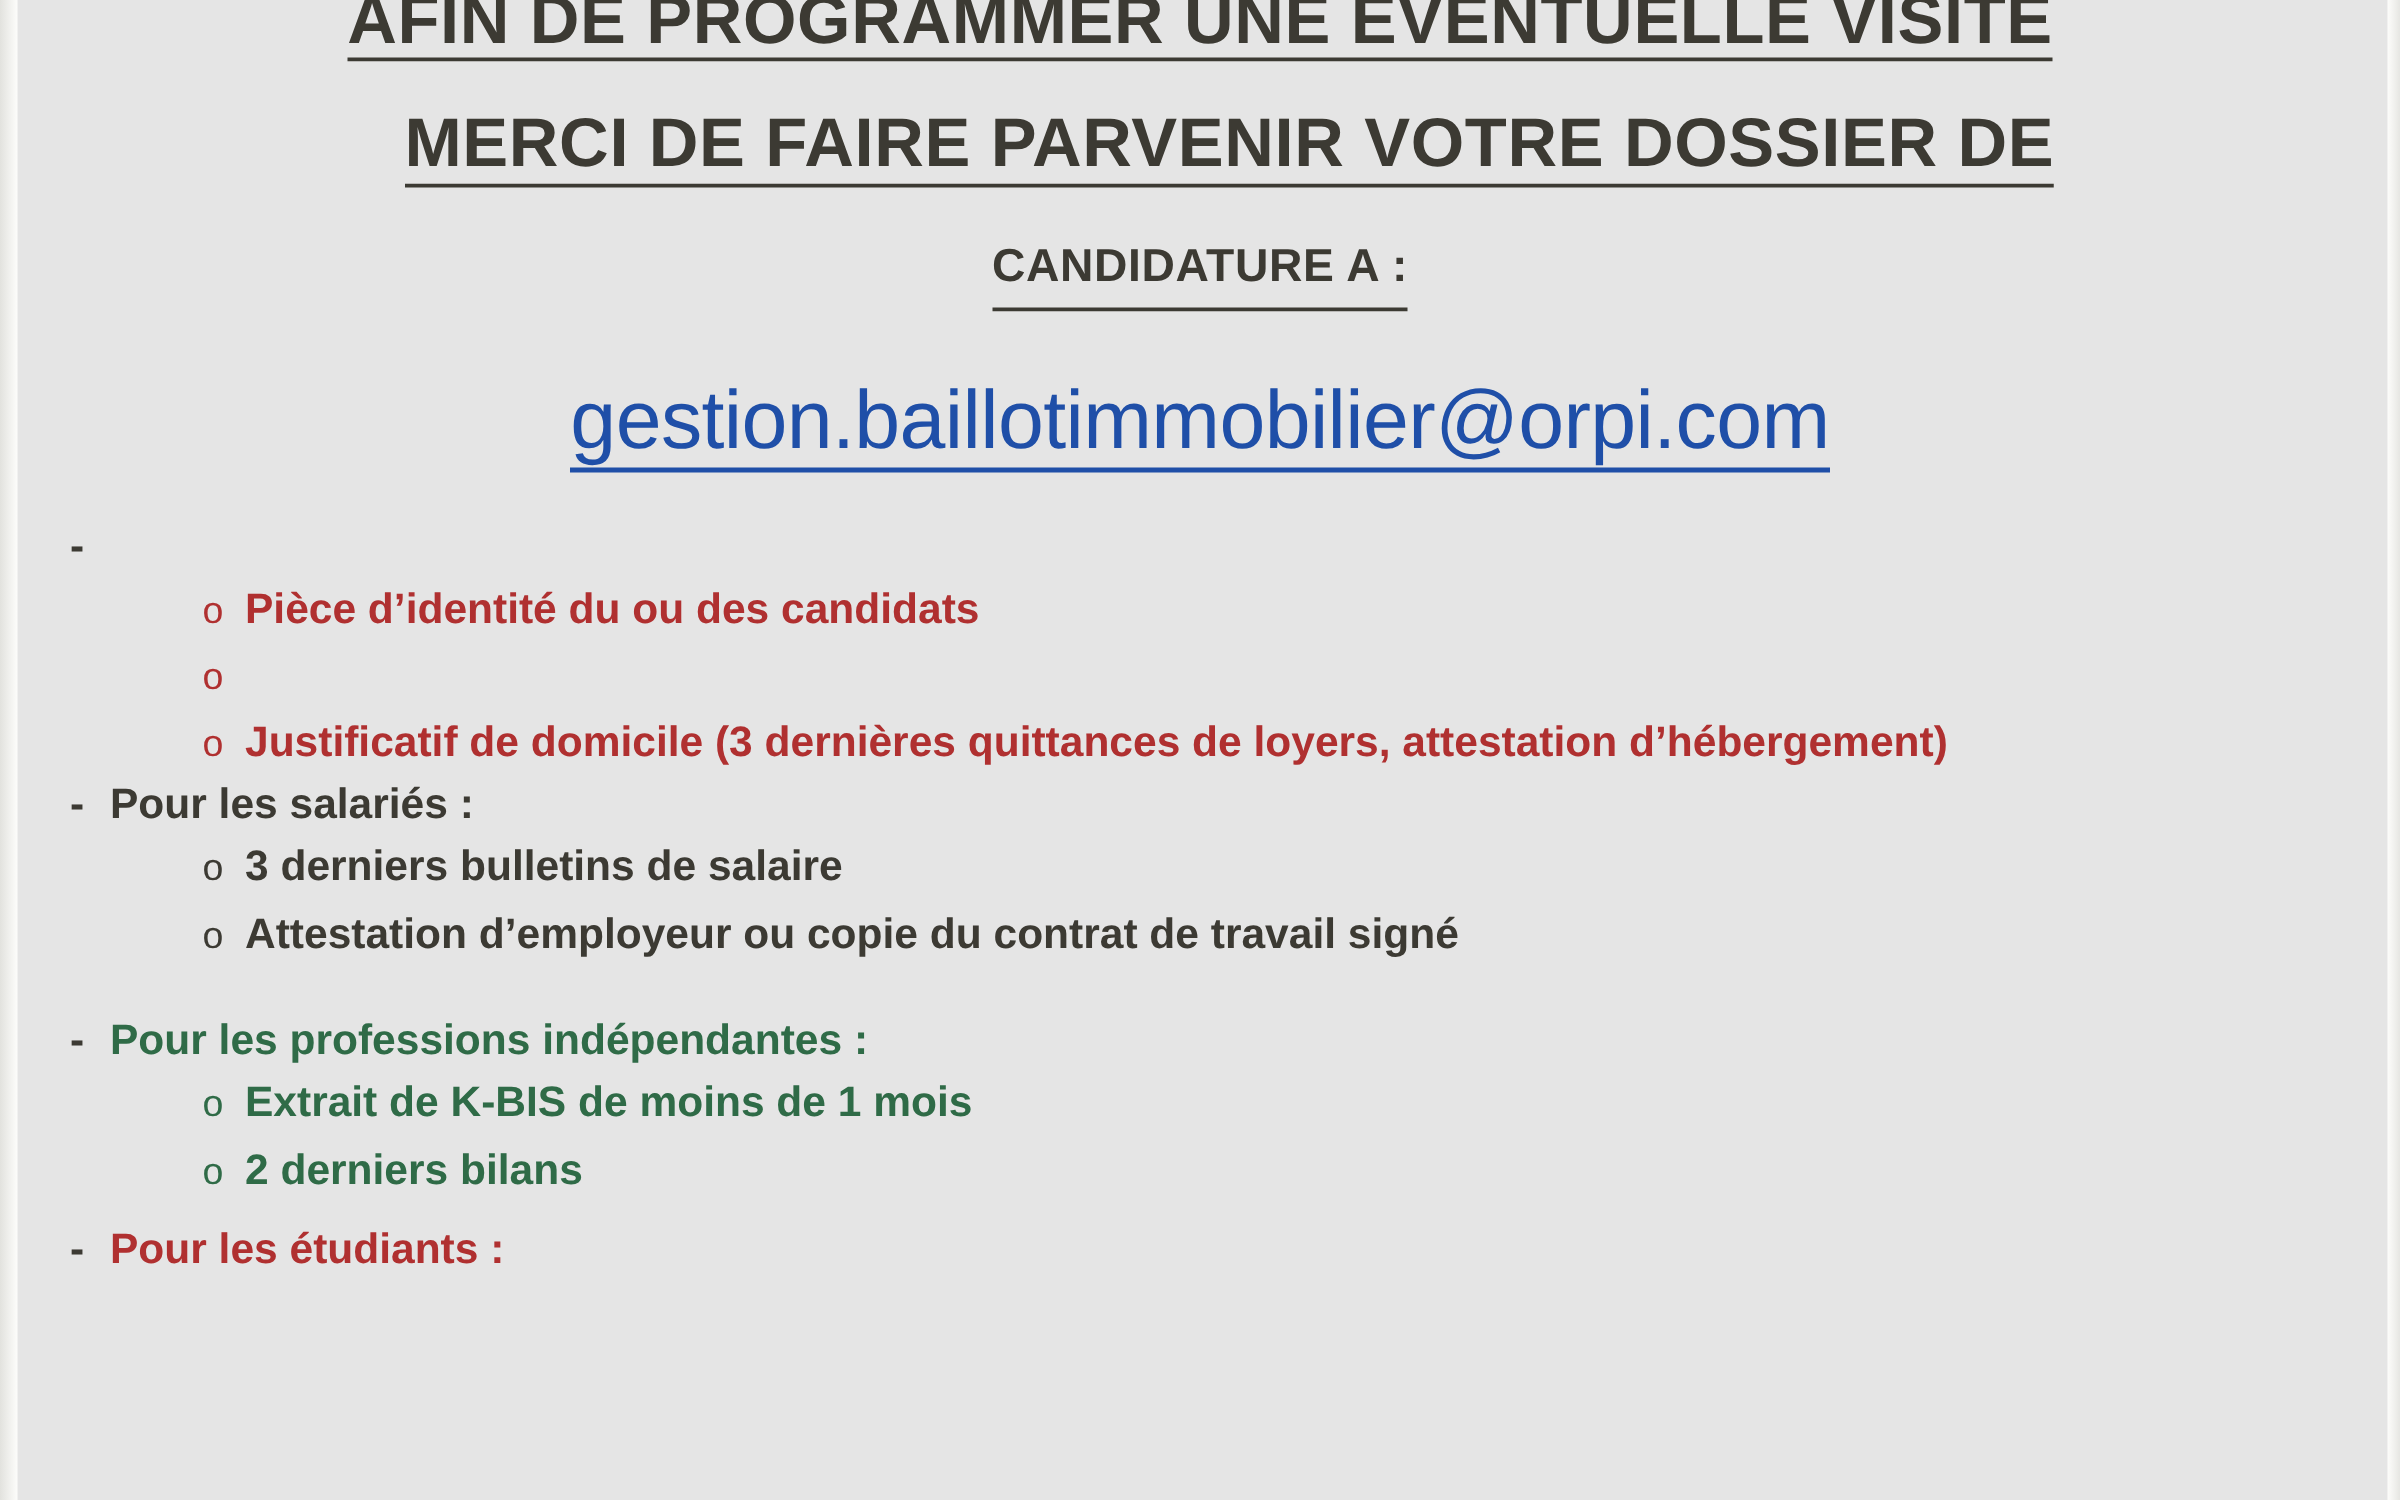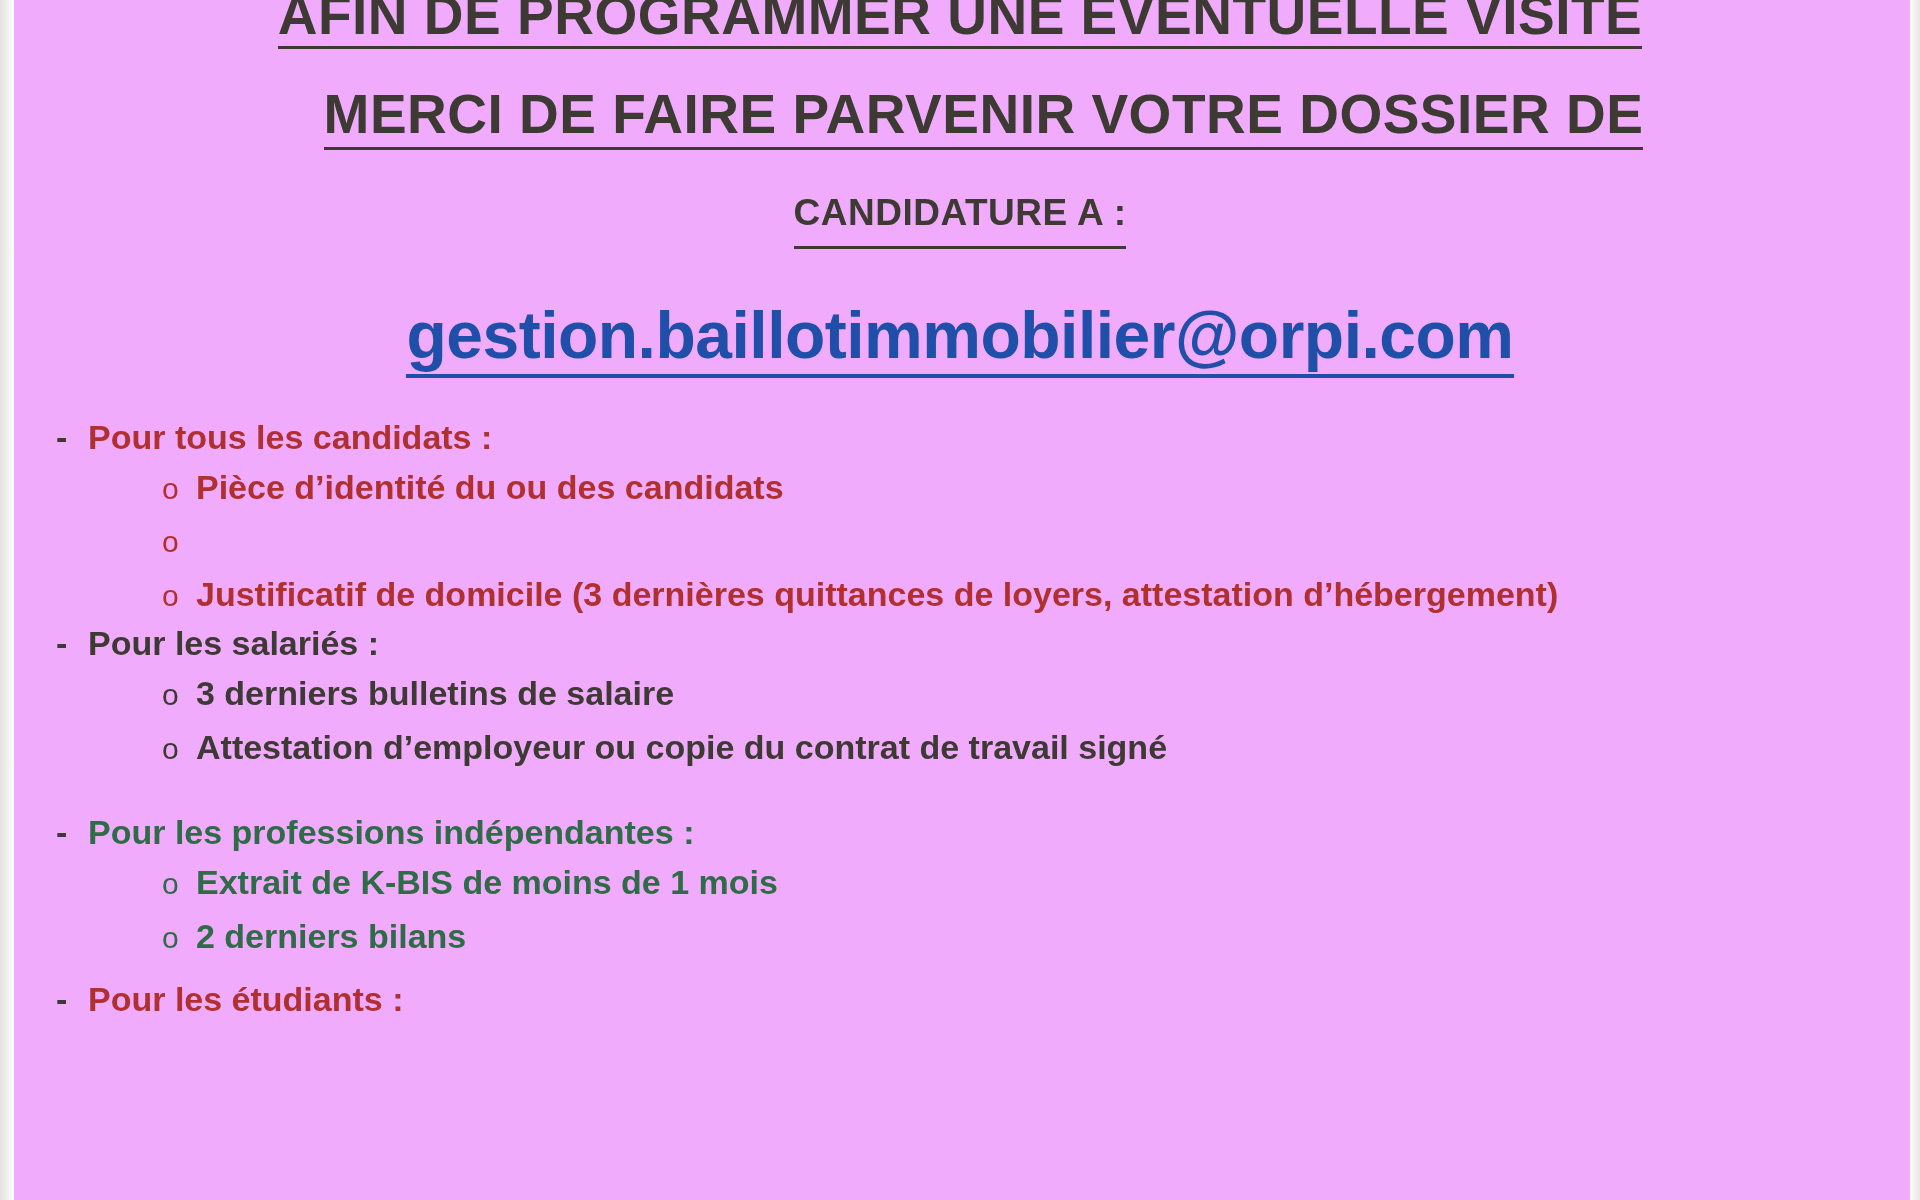--- a/index.html
+++ b/index.html
@@ -21,7 +21,7 @@
     left: 0; top: 0;
     width: 1920px;
     height: 1200px;
-    background: #f0abfc;
+    background: #e5e5e5;
   }
   .scan-edge-left {
     position: absolute;

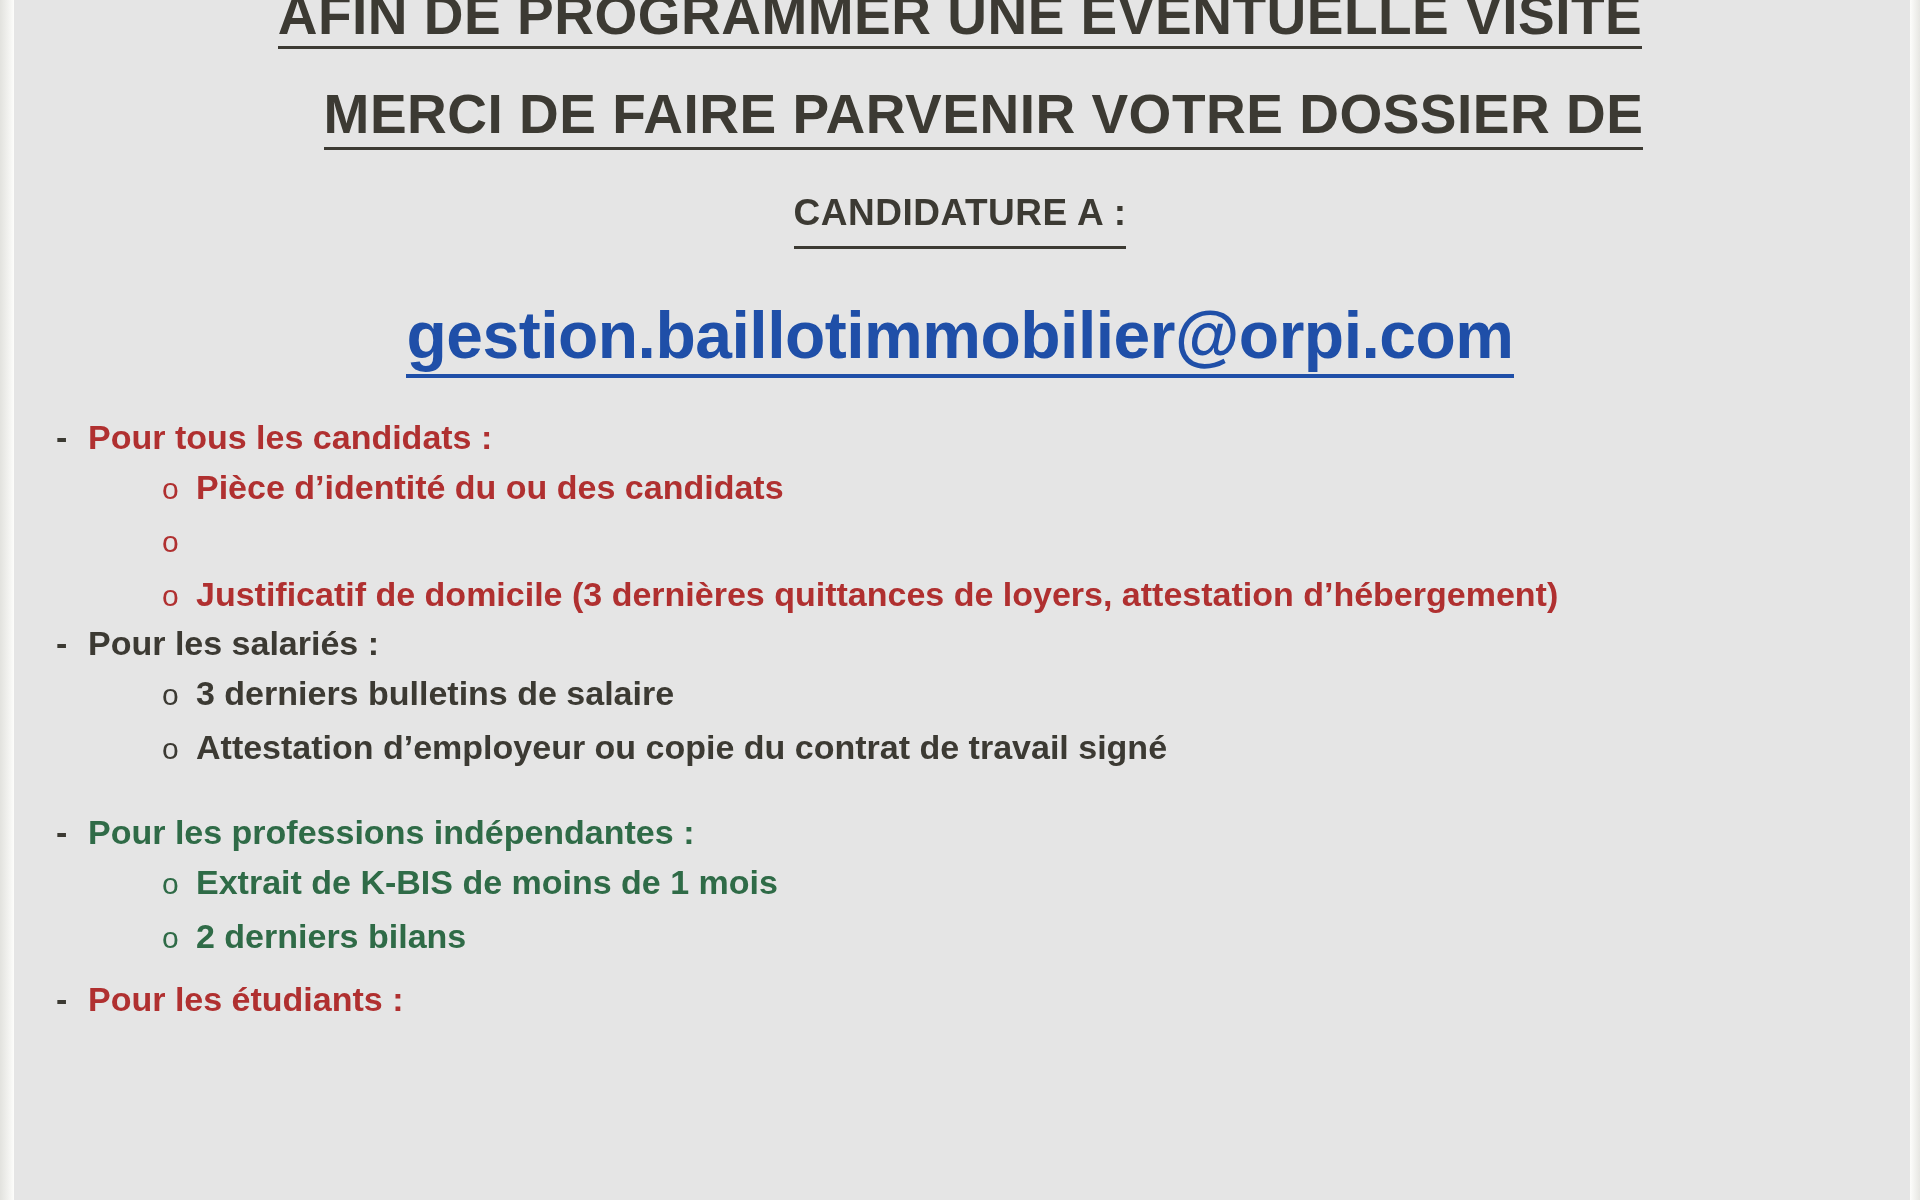--- a/index.html
+++ b/index.html
@@ -79,7 +79,7 @@
   .email {
     display: inline-block;
     font-size: 66px;
-    font-weight: bold;
+    font-weight: normal;
     color: #1f4fa8;
     border-bottom: 4px solid #1f4fa8;
     letter-spacing: -0.5px;

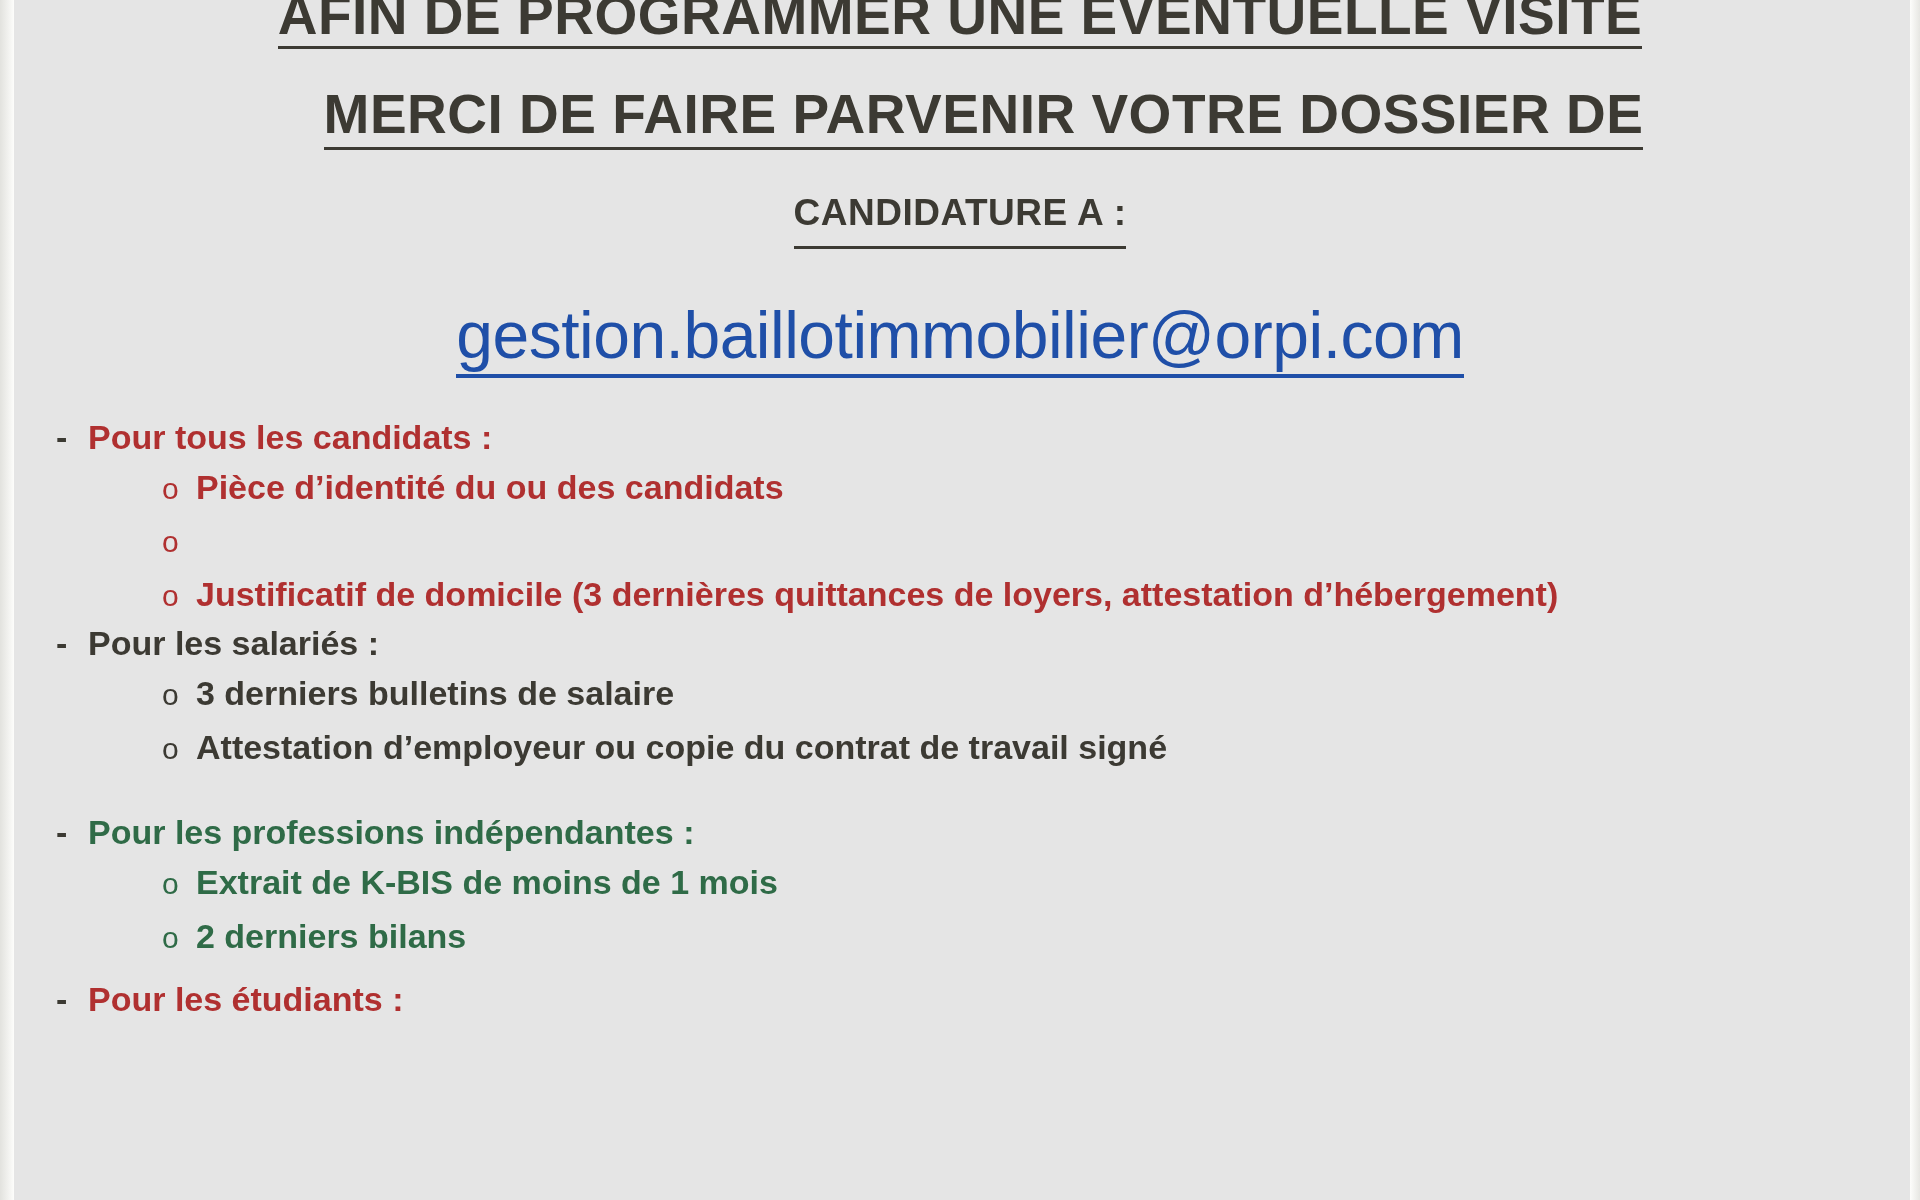--- a/index.html
+++ b/index.html
@@ -158,7 +158,6 @@
       <div class="section">
         <div class="sec-head c-red">
           <span class="dash c-dark">-</span>
-          <span>Pour tous les candidats :</span>
         </div>
         <div class="sec-sub-list">
           <div class="sub c-red">

